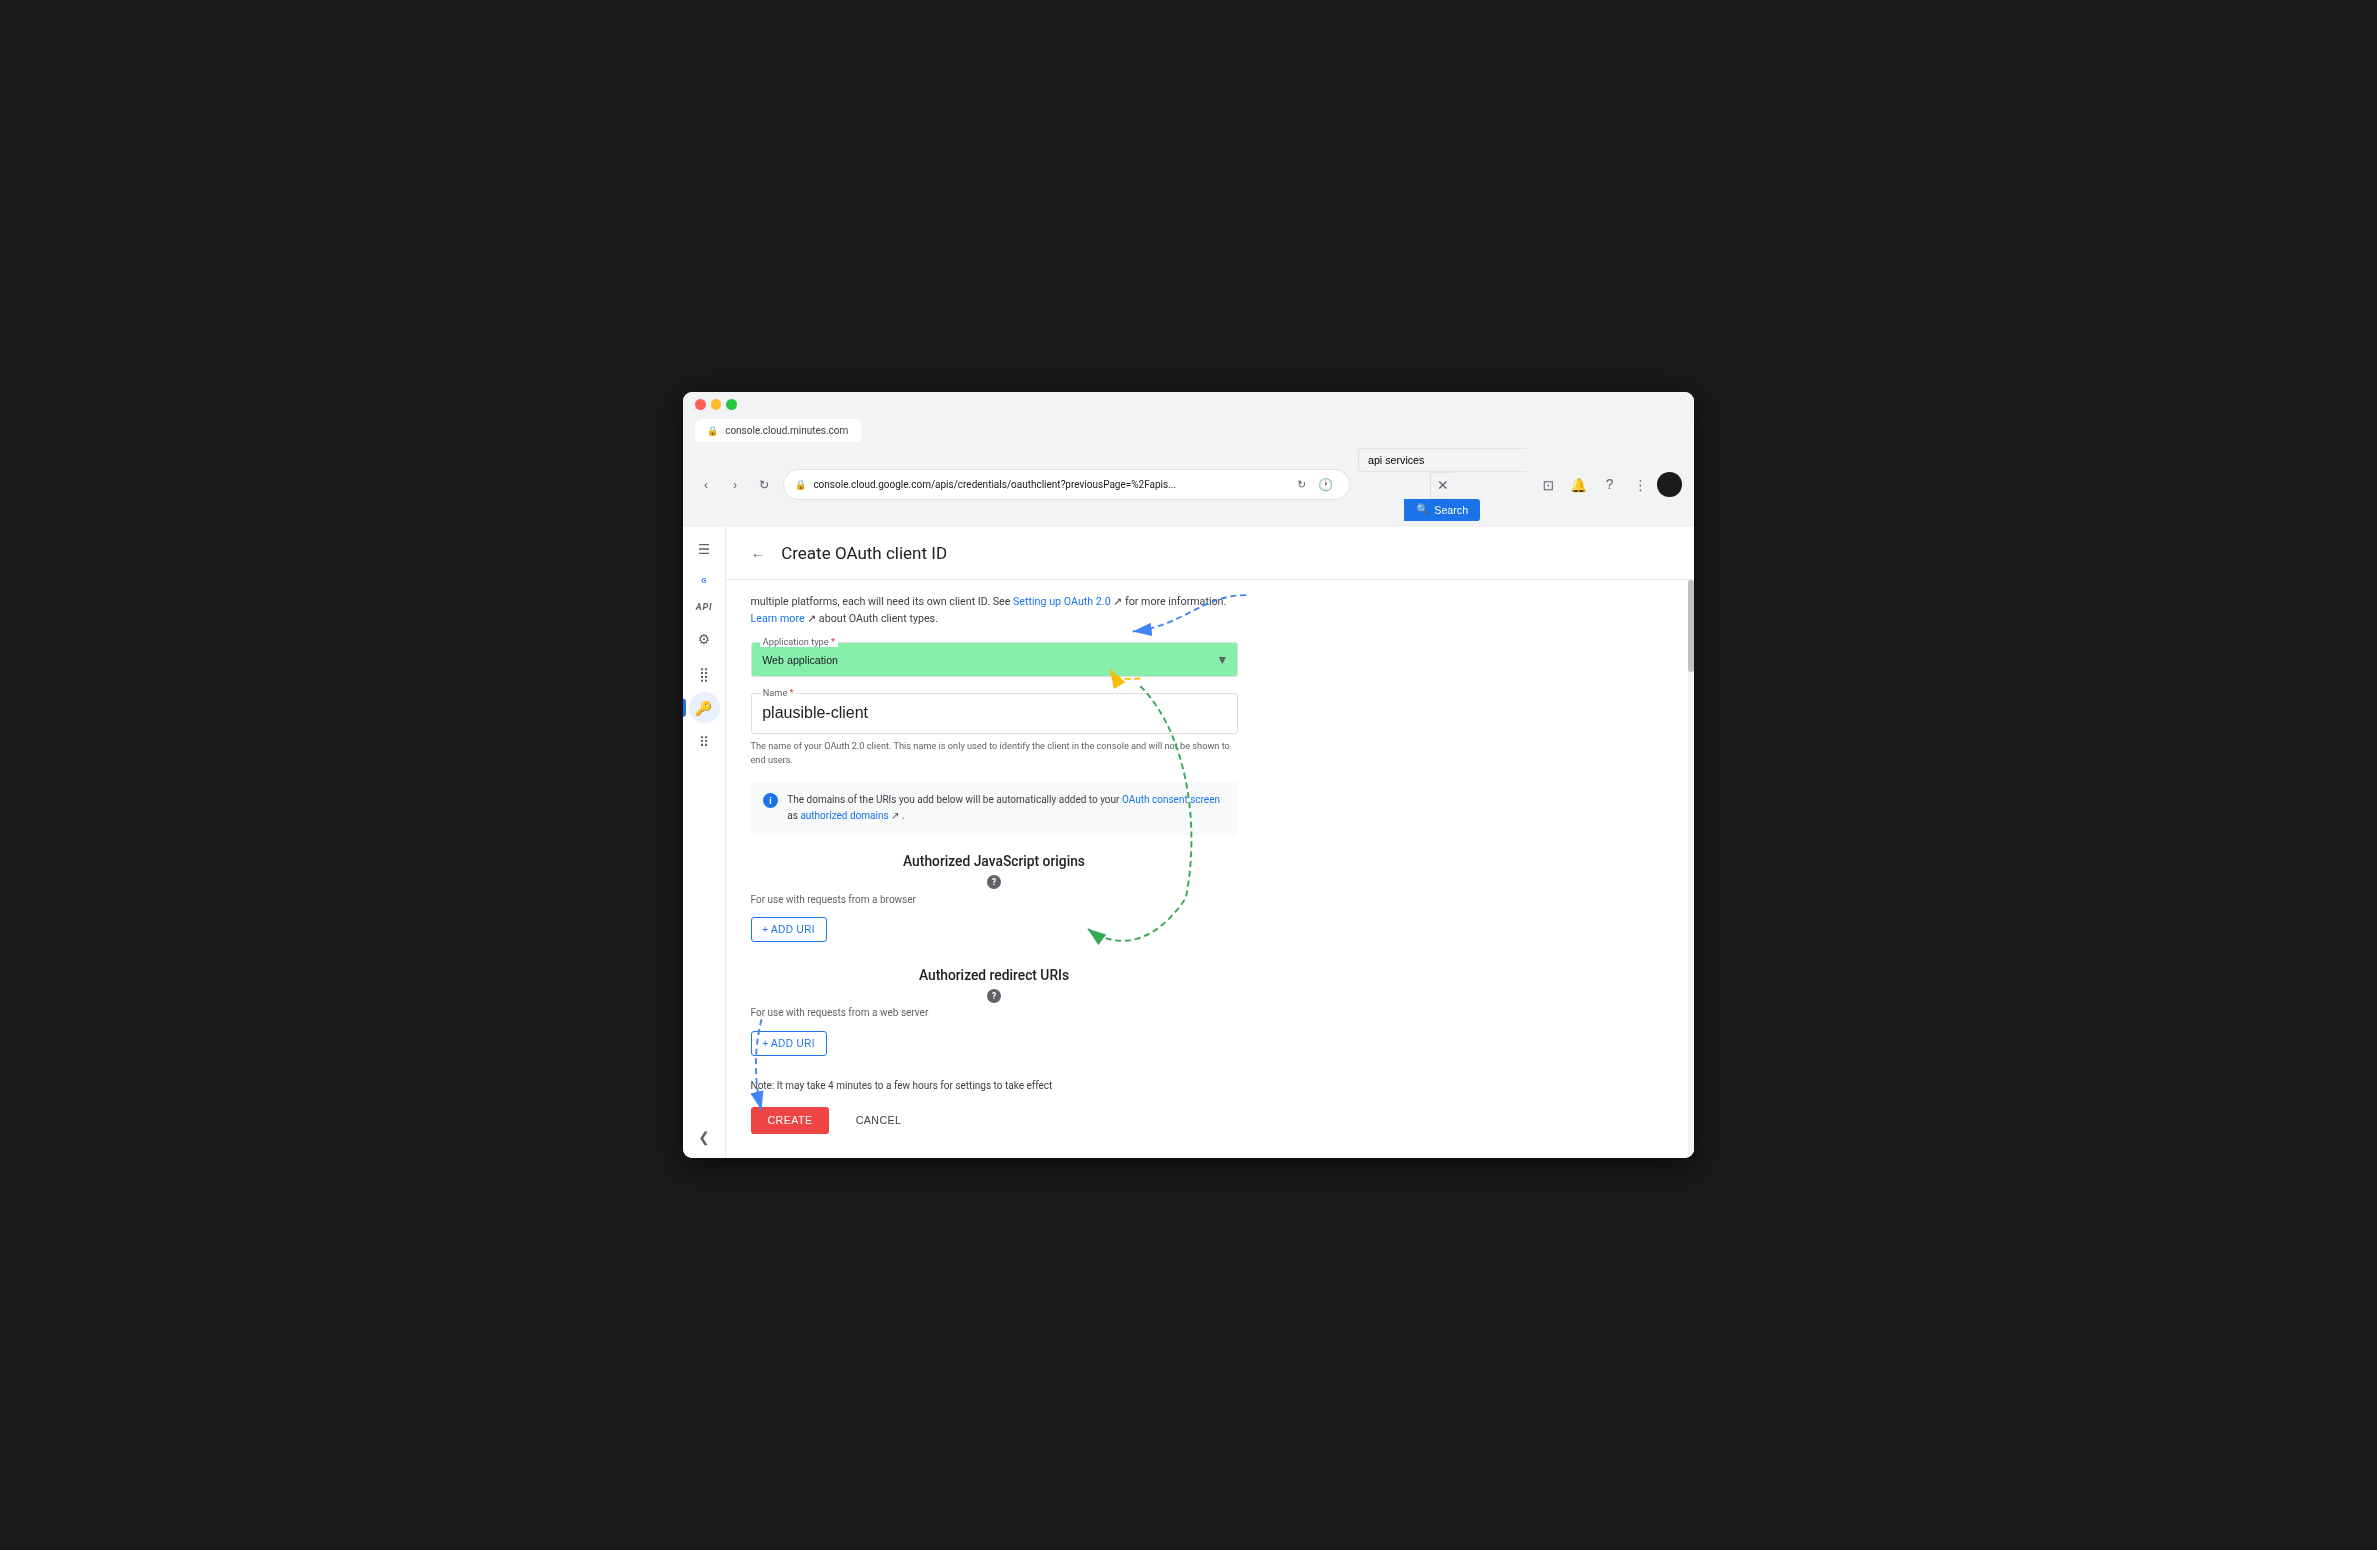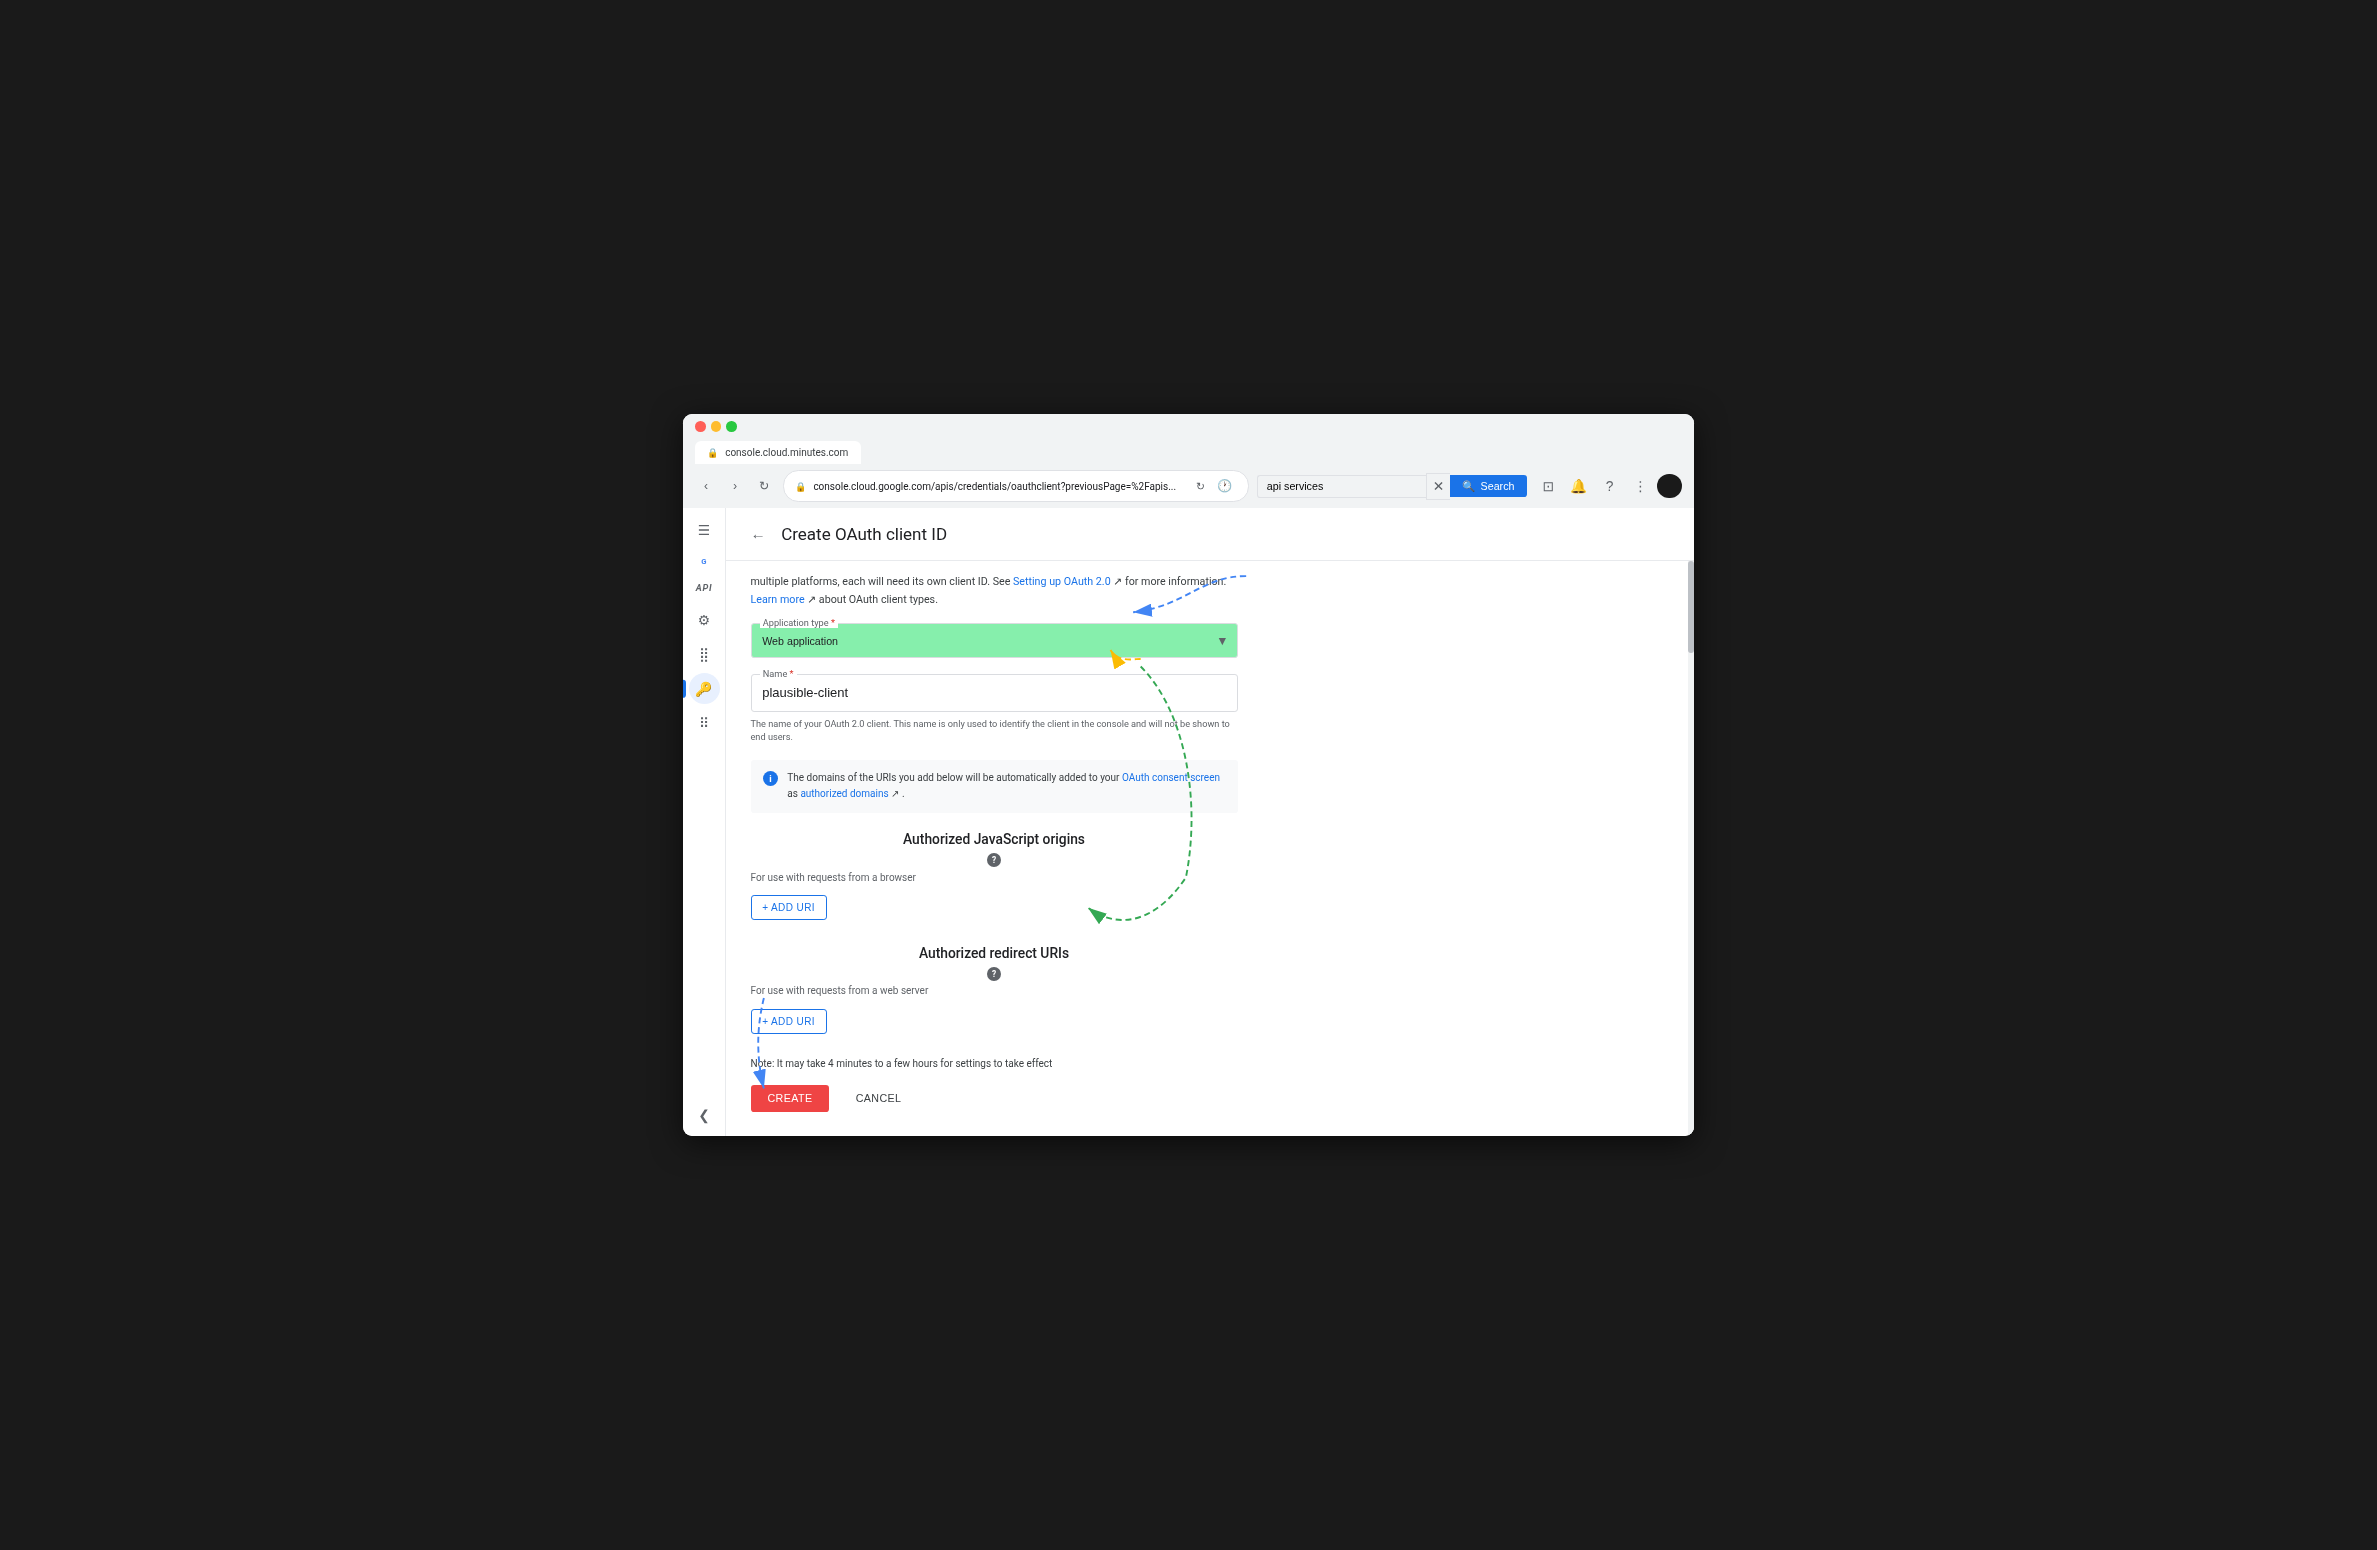--- a/index.html
+++ b/index.html
@@ -108,6 +108,7 @@
       display: flex;
       align-items: center;
       gap: 0;
+      flex-direction: column;
     }
 
     .search-input-field {

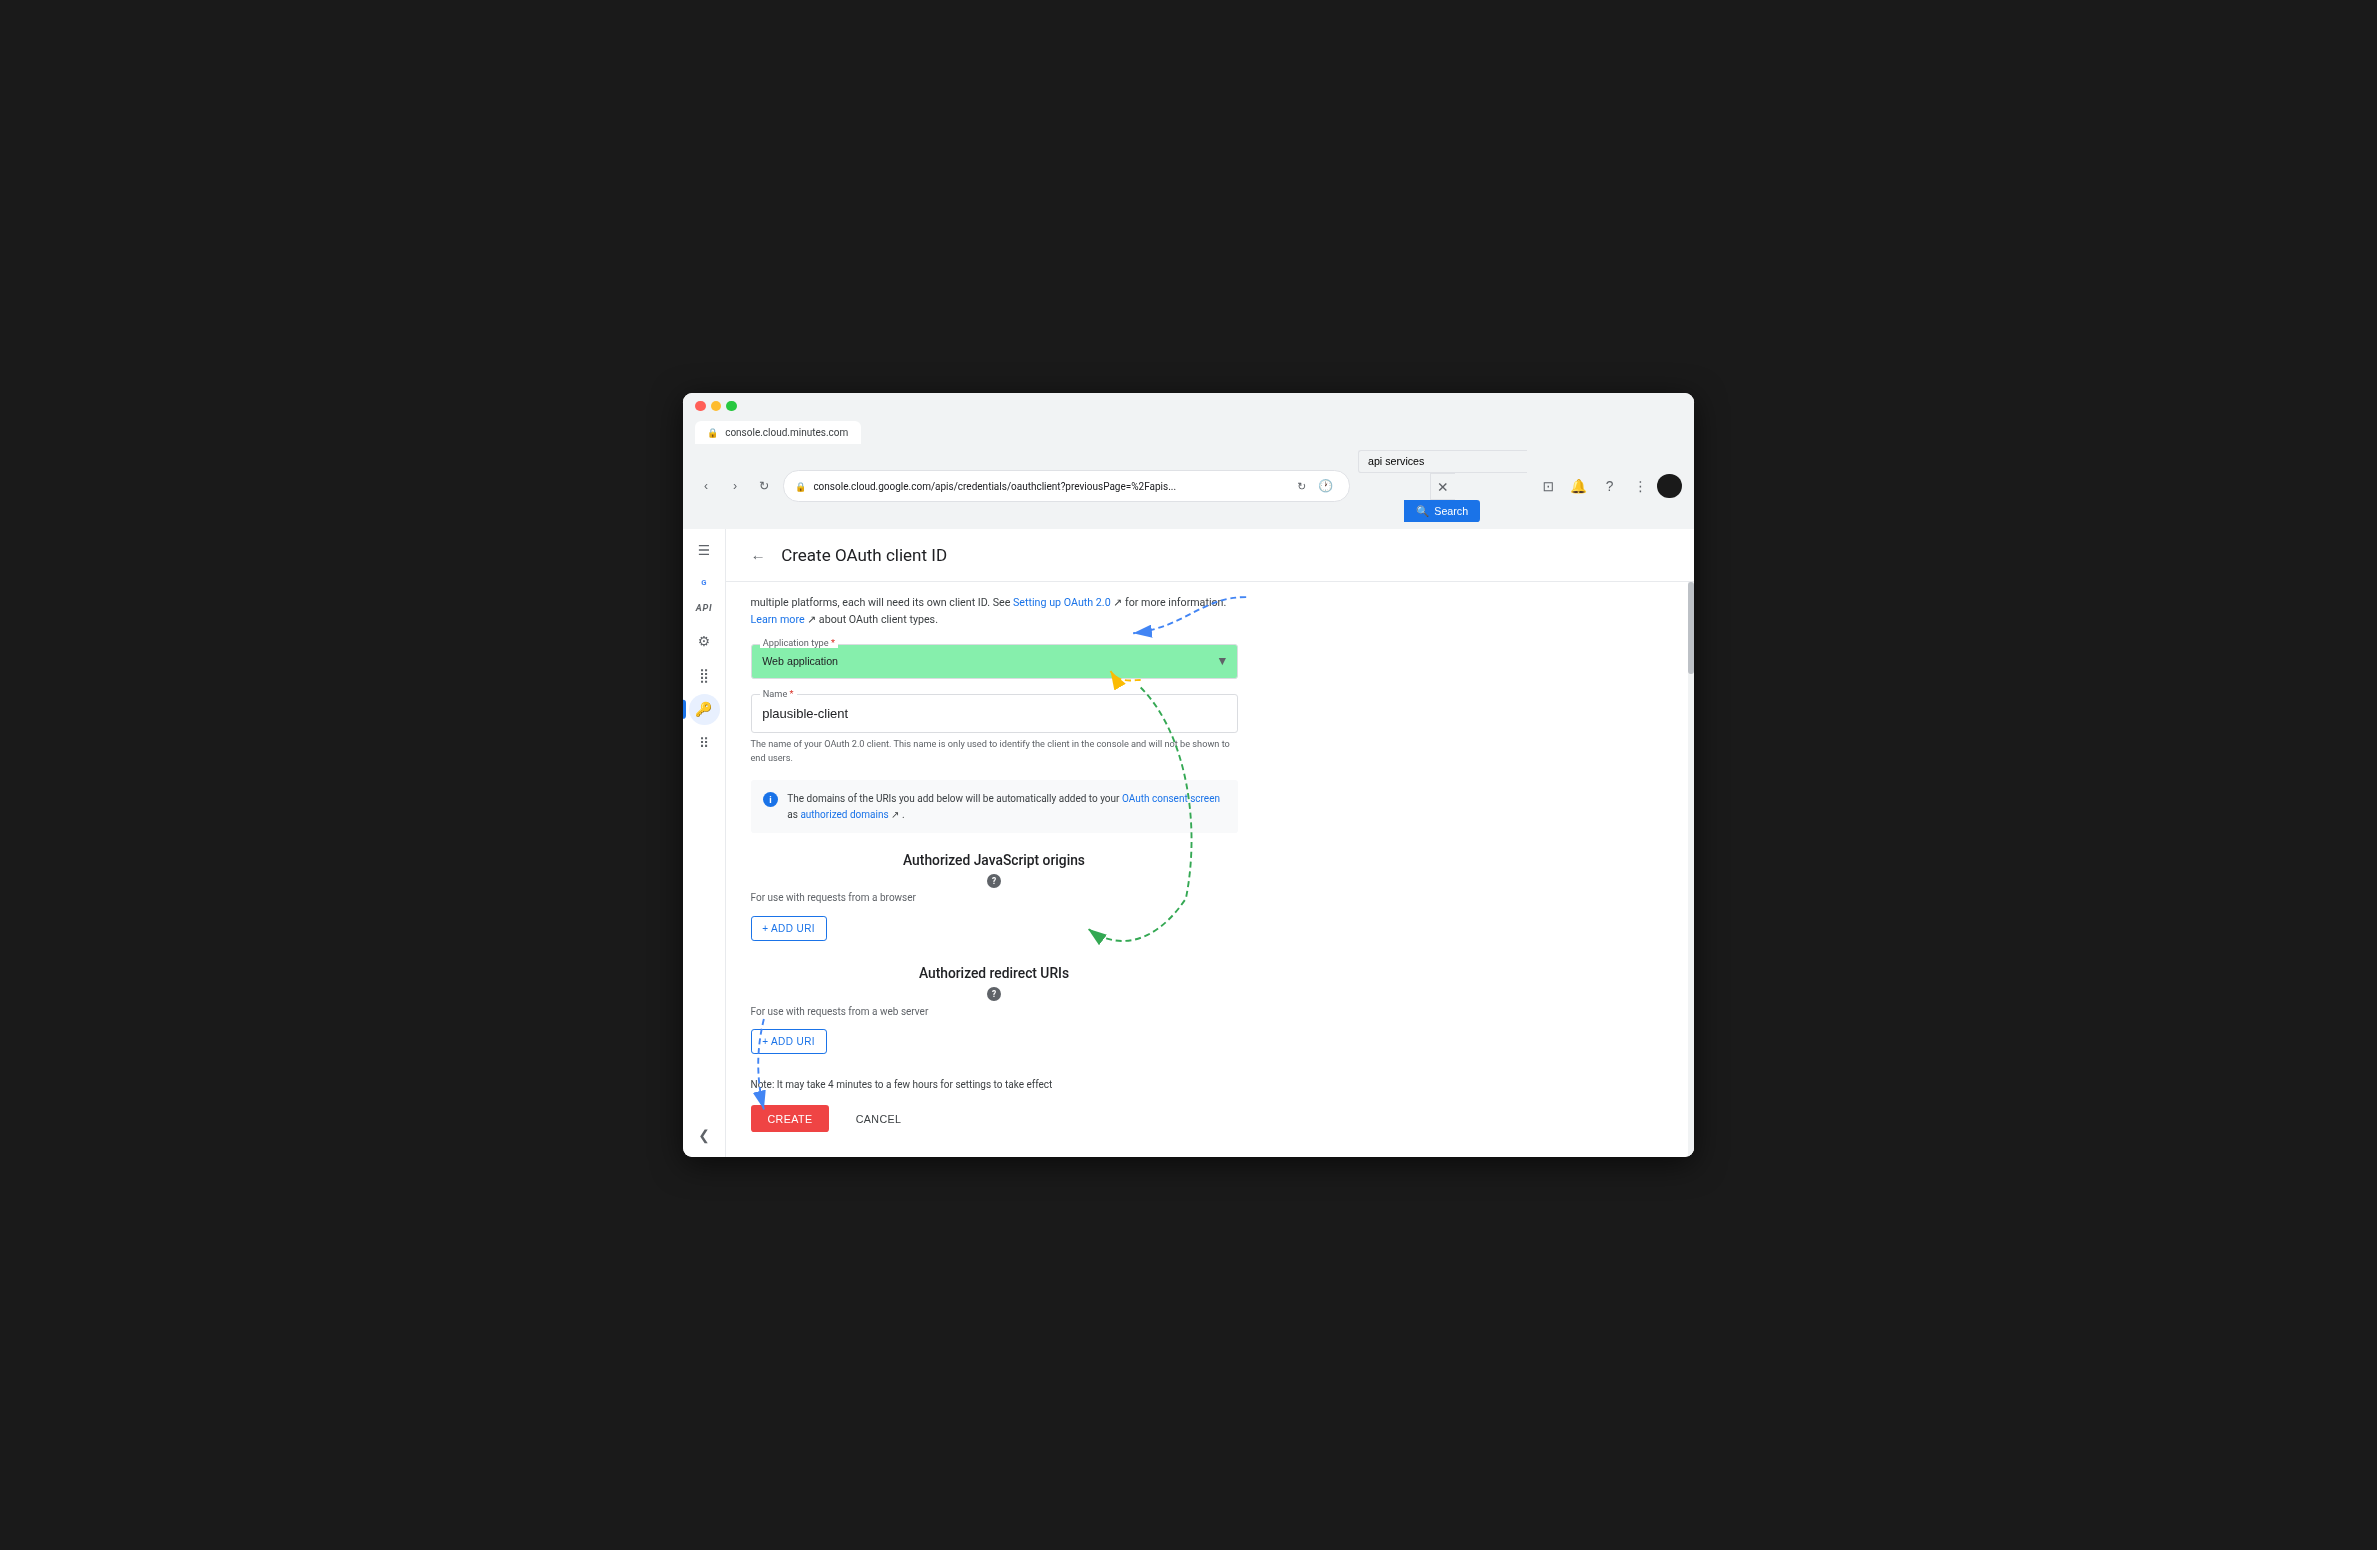--- a/index.html
+++ b/index.html
@@ -328,7 +328,7 @@
       padding: 10.7px;
       border: 0.8px solid #dadce0;
       border-radius: 3.1px;
-      font-size: 13px;
+      font-size: 16px;
       color: #202124;
       outline: none;
     }

